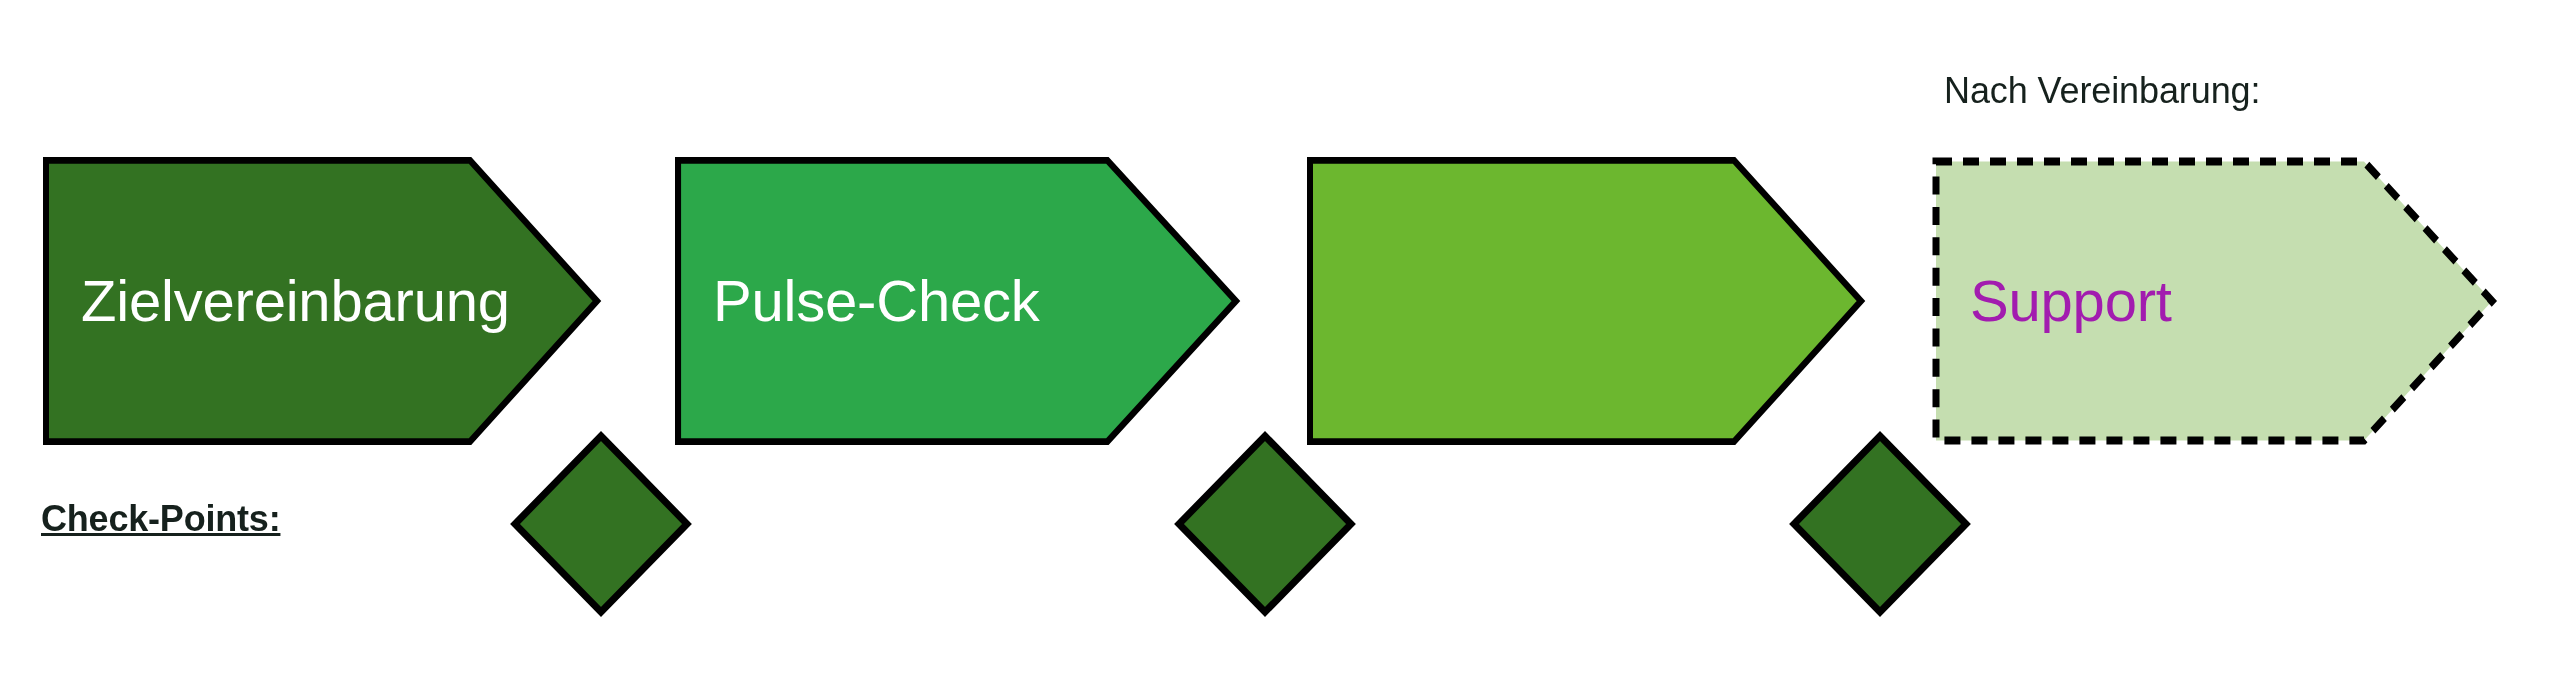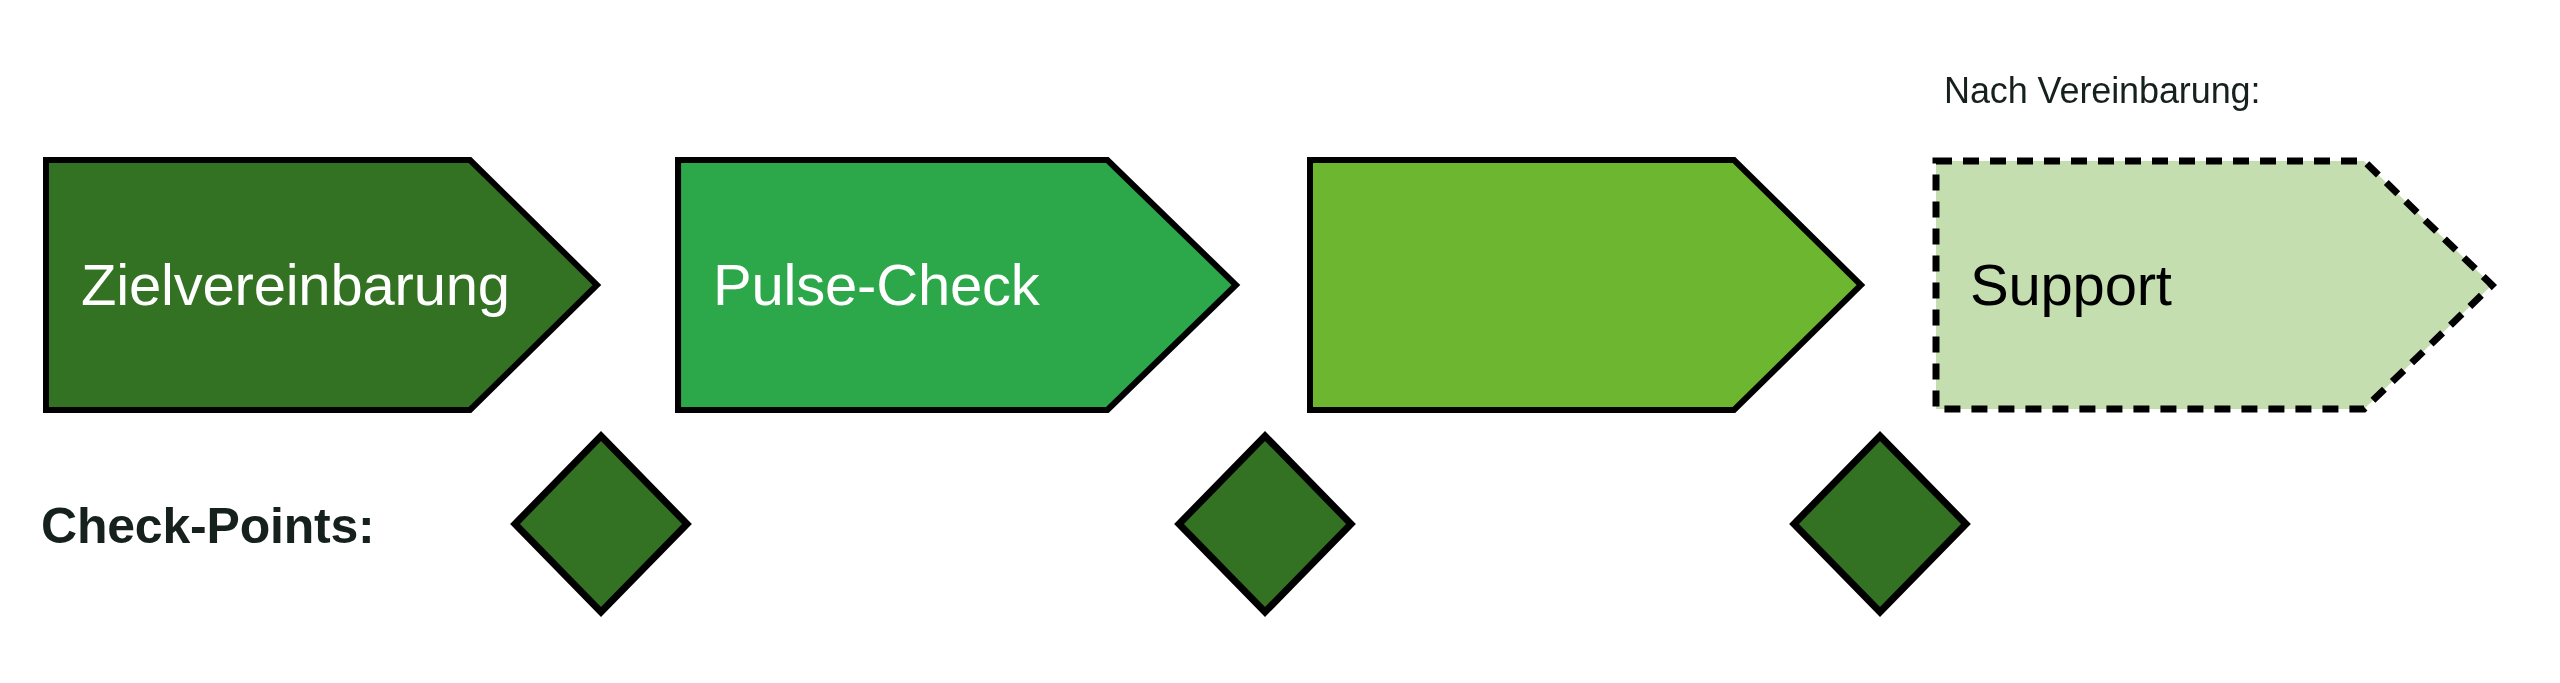--- a/index.html
+++ b/index.html
@@ -25,7 +25,7 @@
   .arrow-stage {
     position: absolute;
     top: 157px;
-    height: 256px;
+    height: 288px;
   }
 
   .arrow-shape {

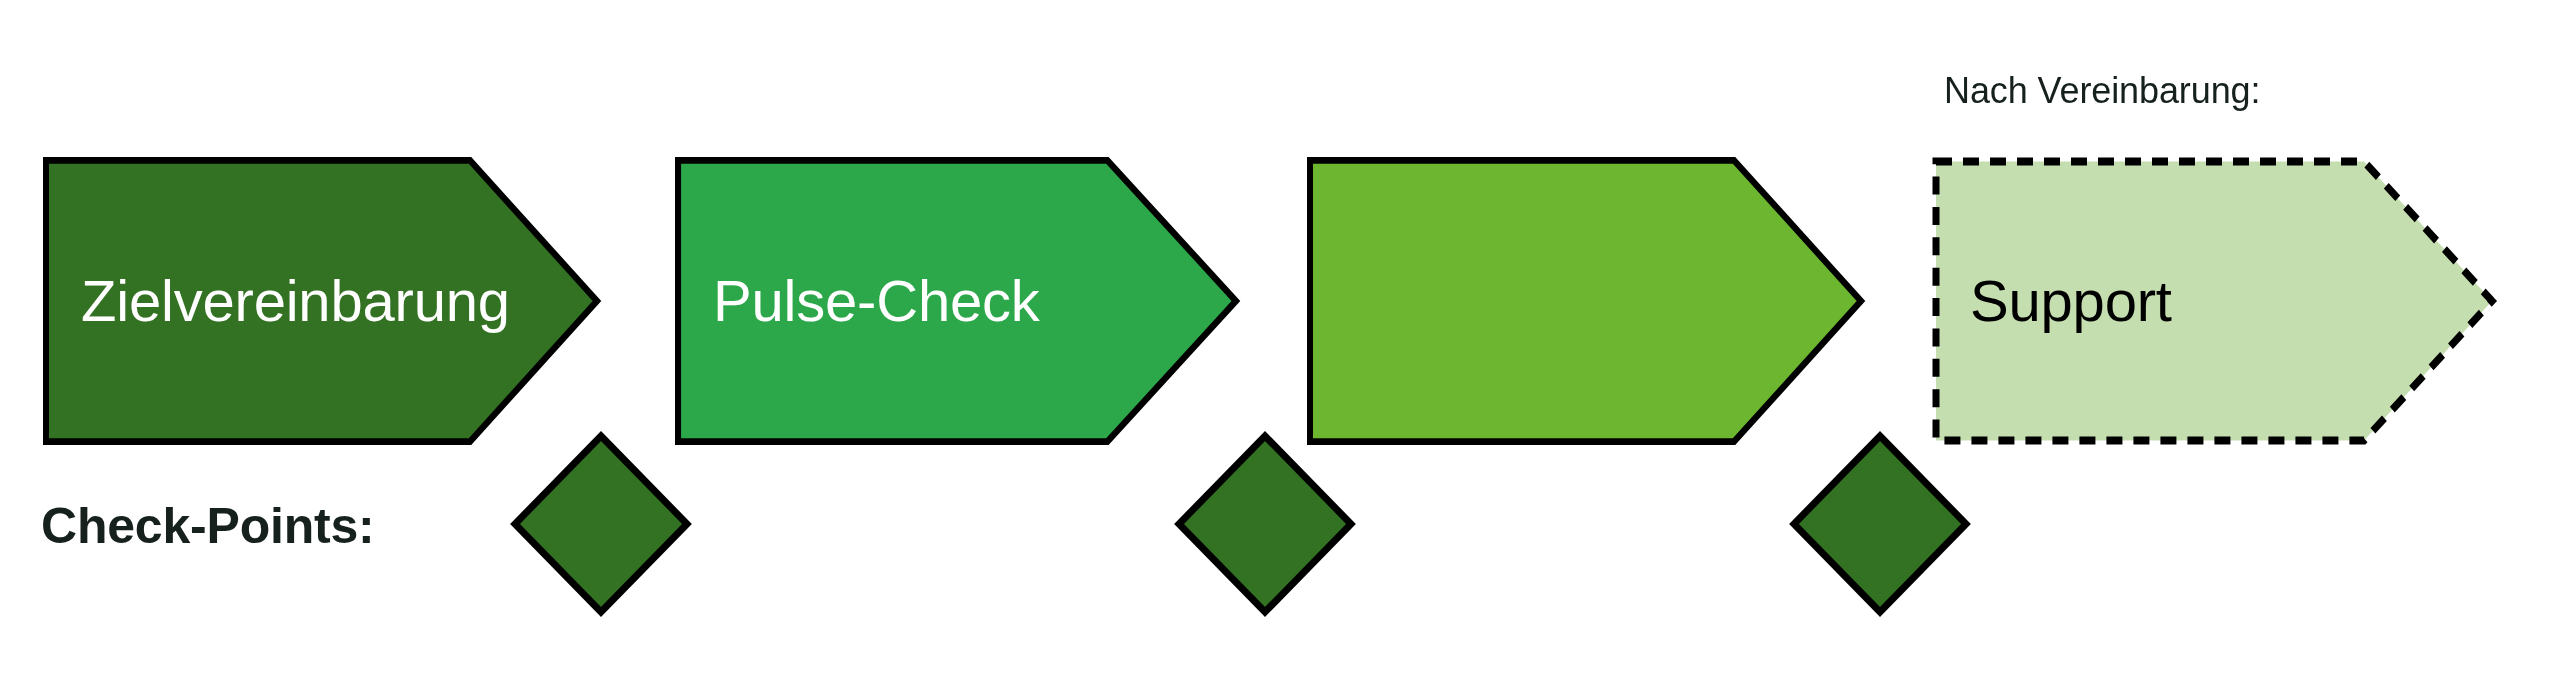--- a/index.html
+++ b/index.html
@@ -64,7 +64,7 @@
   .arrow-4 { left: 1932px; width: 564px; }
 
   .label-light { color: #ffffff; }
-  .label-dark  { color: #000000; }
+  .label-dark  { color: #a21caf; }
 
   
   .caption {

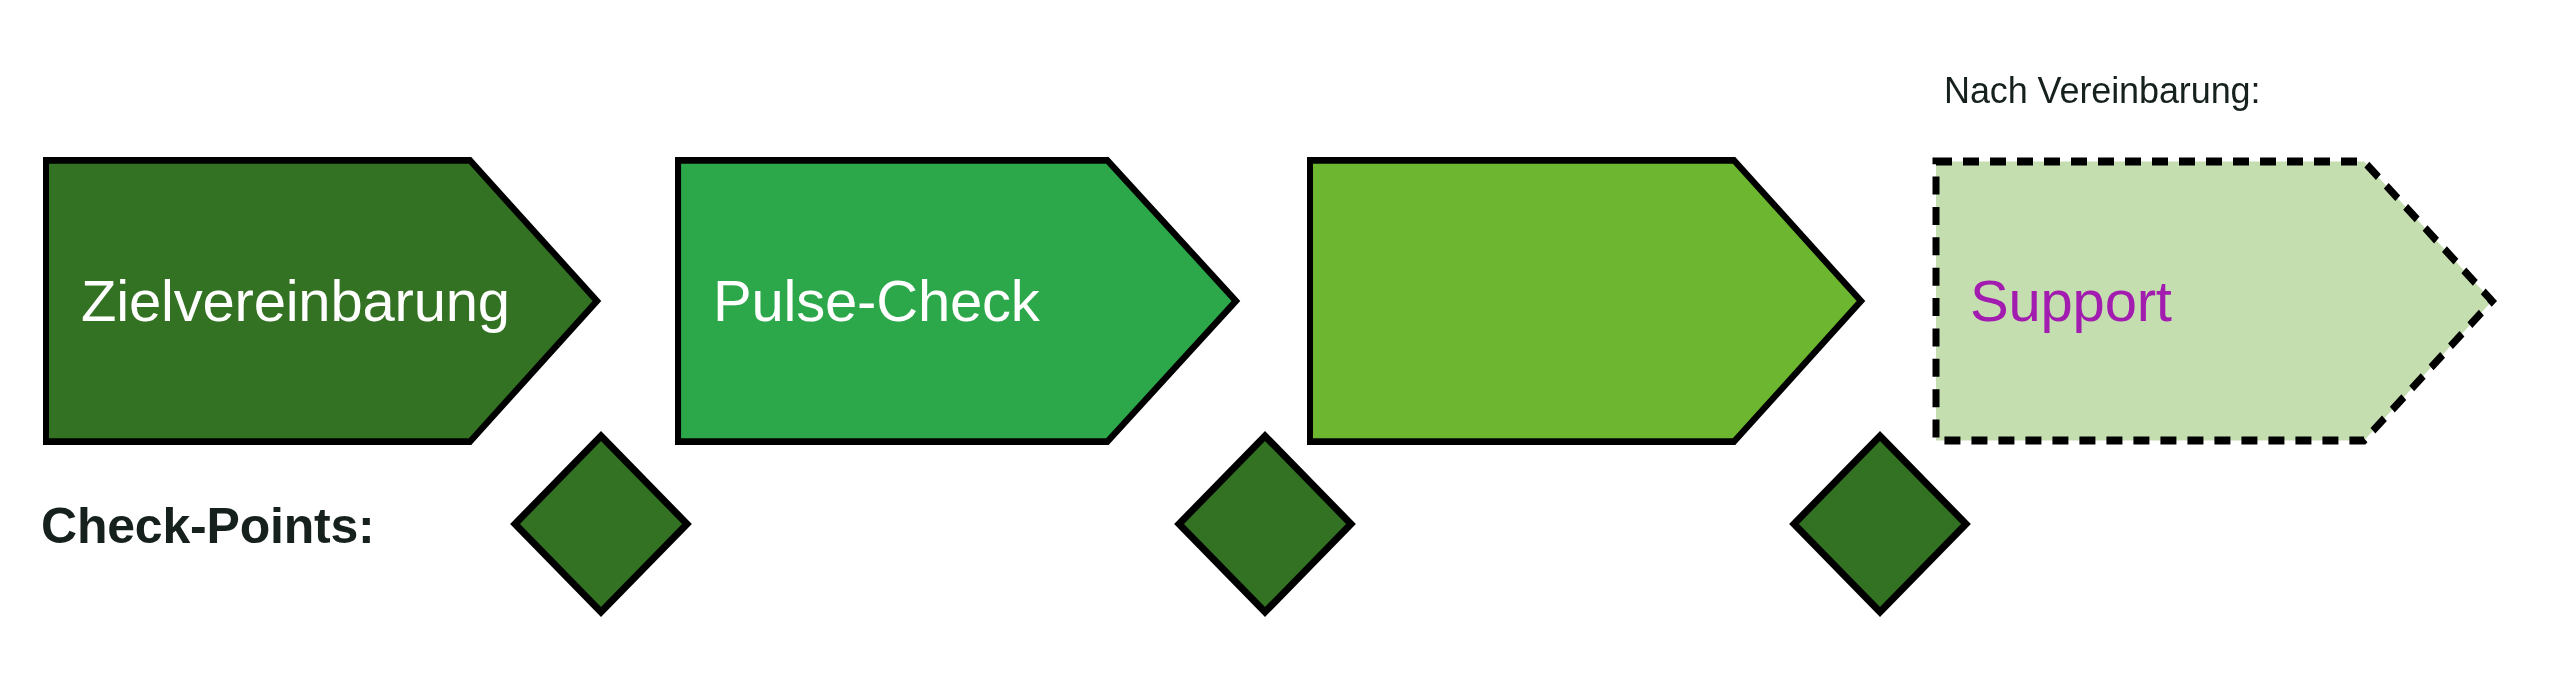--- a/index.html
+++ b/index.html
@@ -85,9 +85,10 @@
   #caption-checkpoints {
     left: 41px;
     top: 501px;
-    font-size: 50px;
+    font-size: 36px;
     font-weight: 700;
     letter-spacing: -0.2px;
+    text-decoration: underline;
   }
 
   

